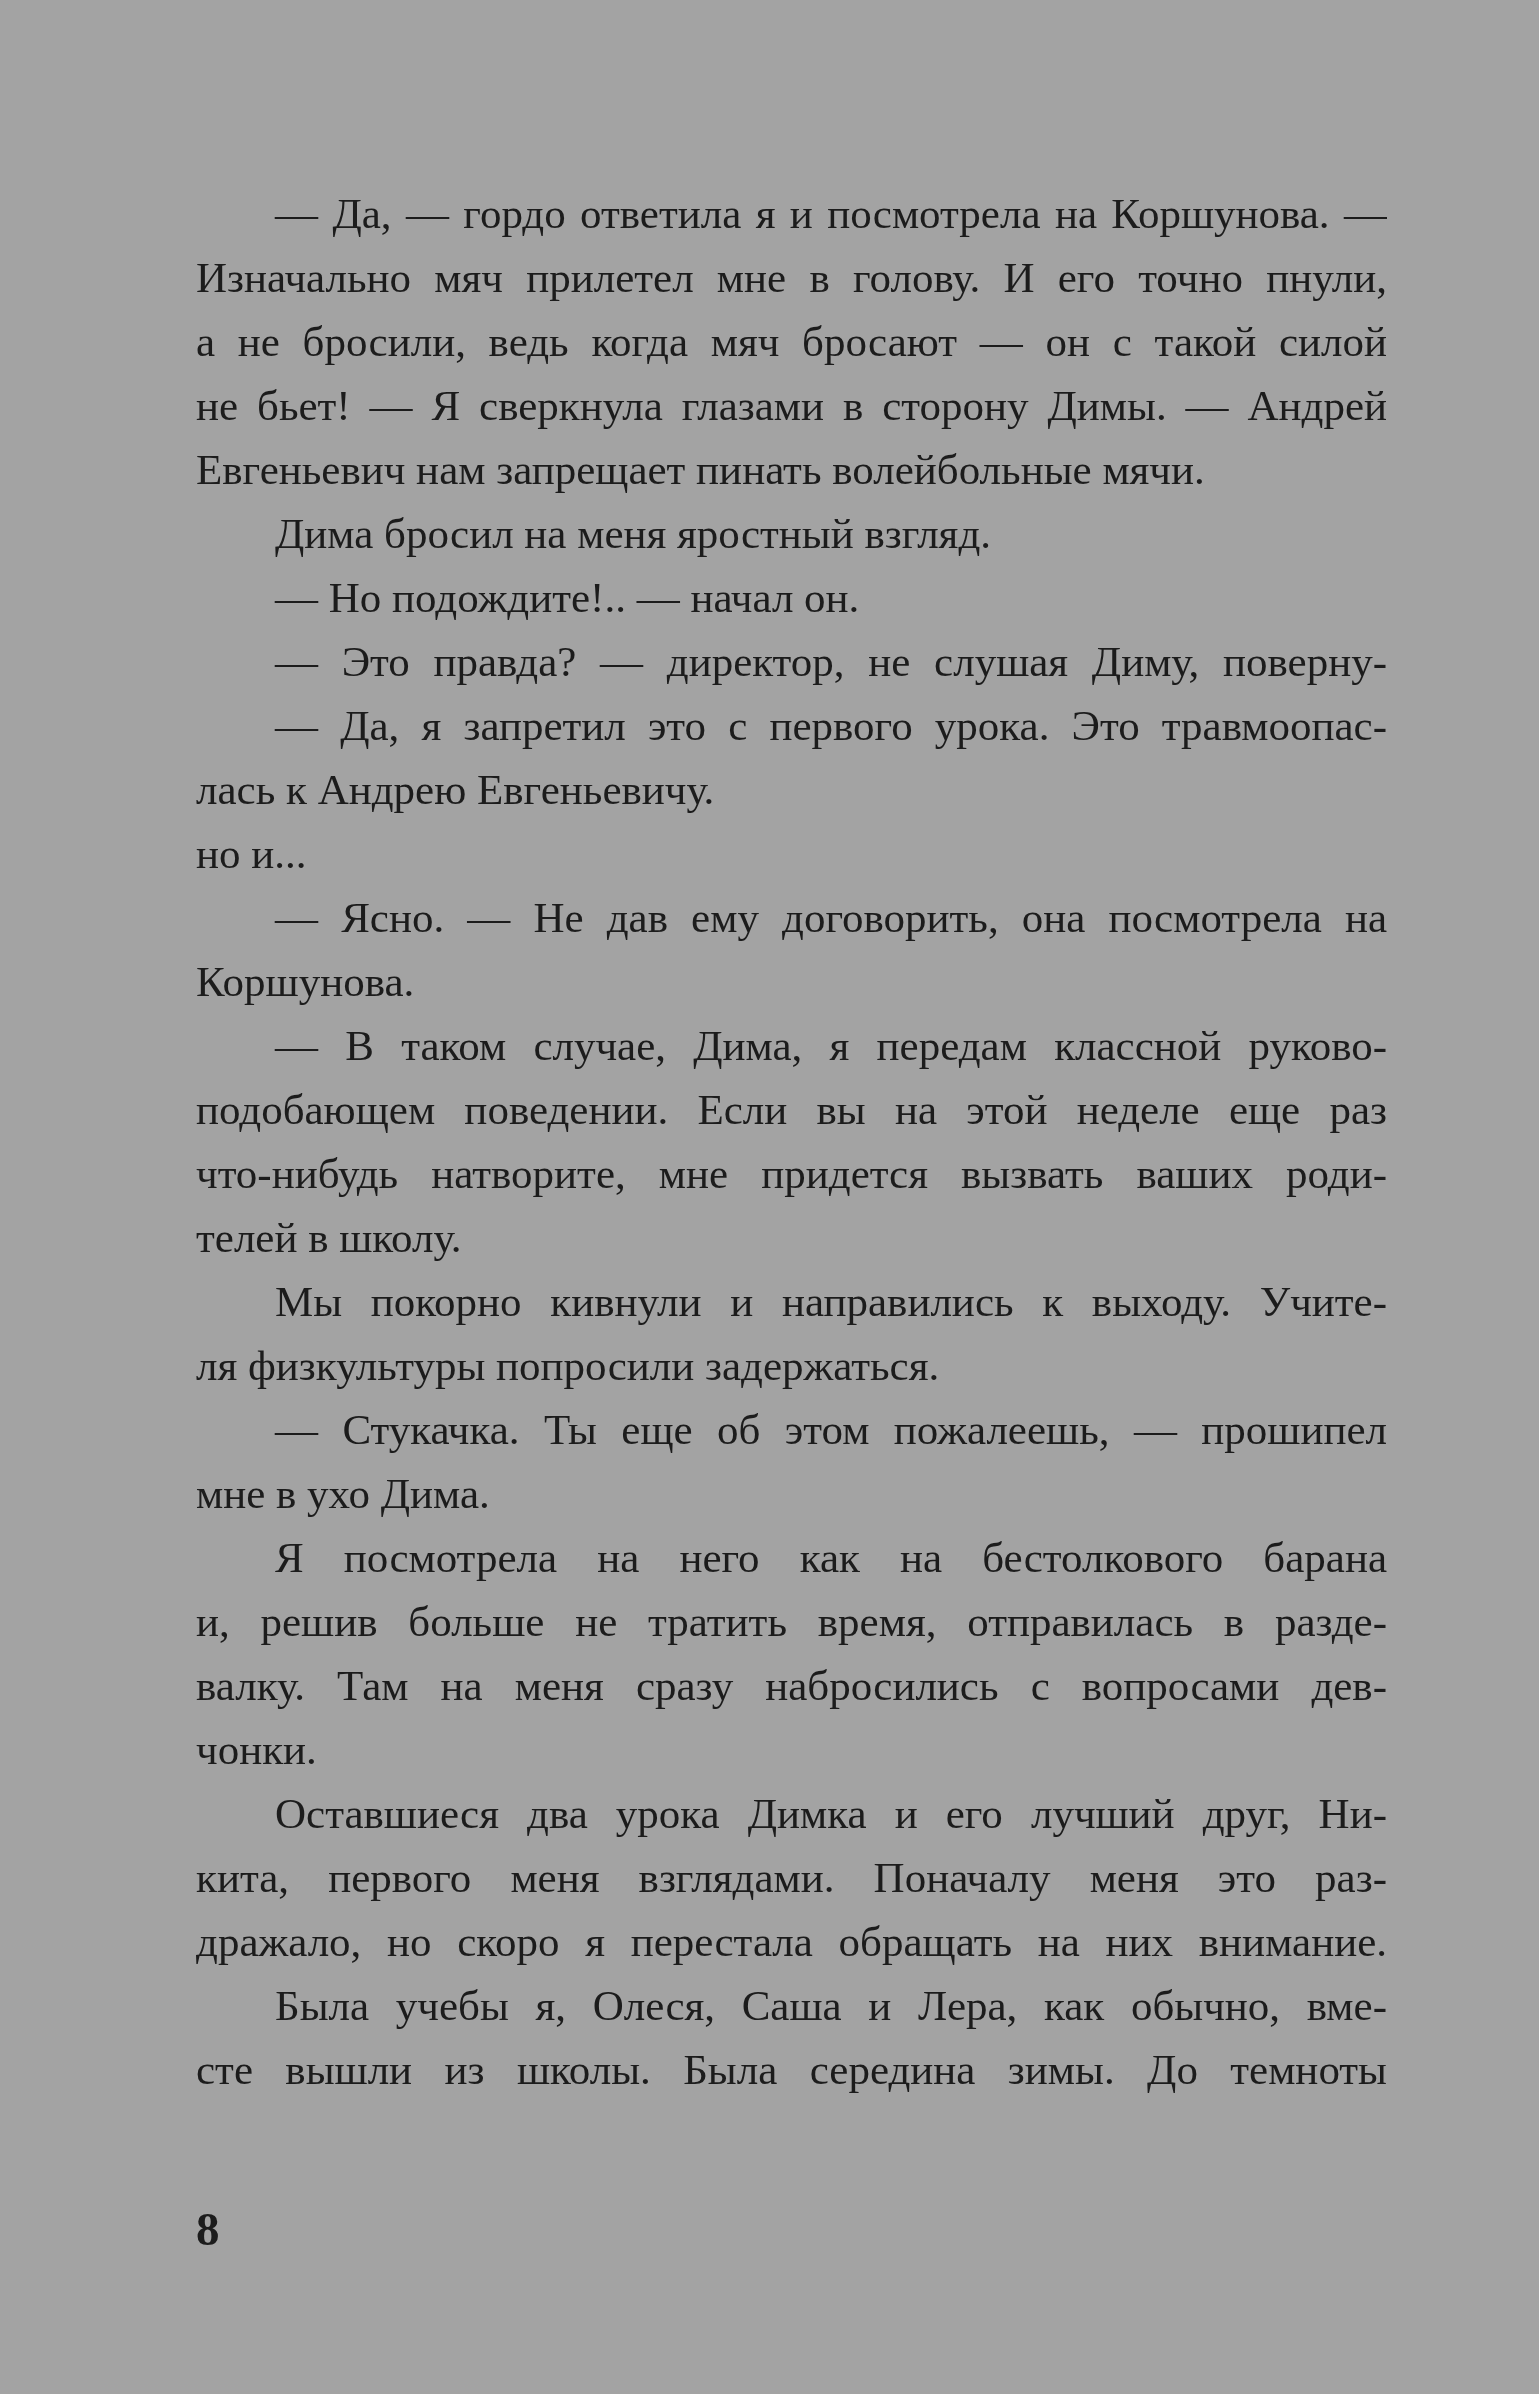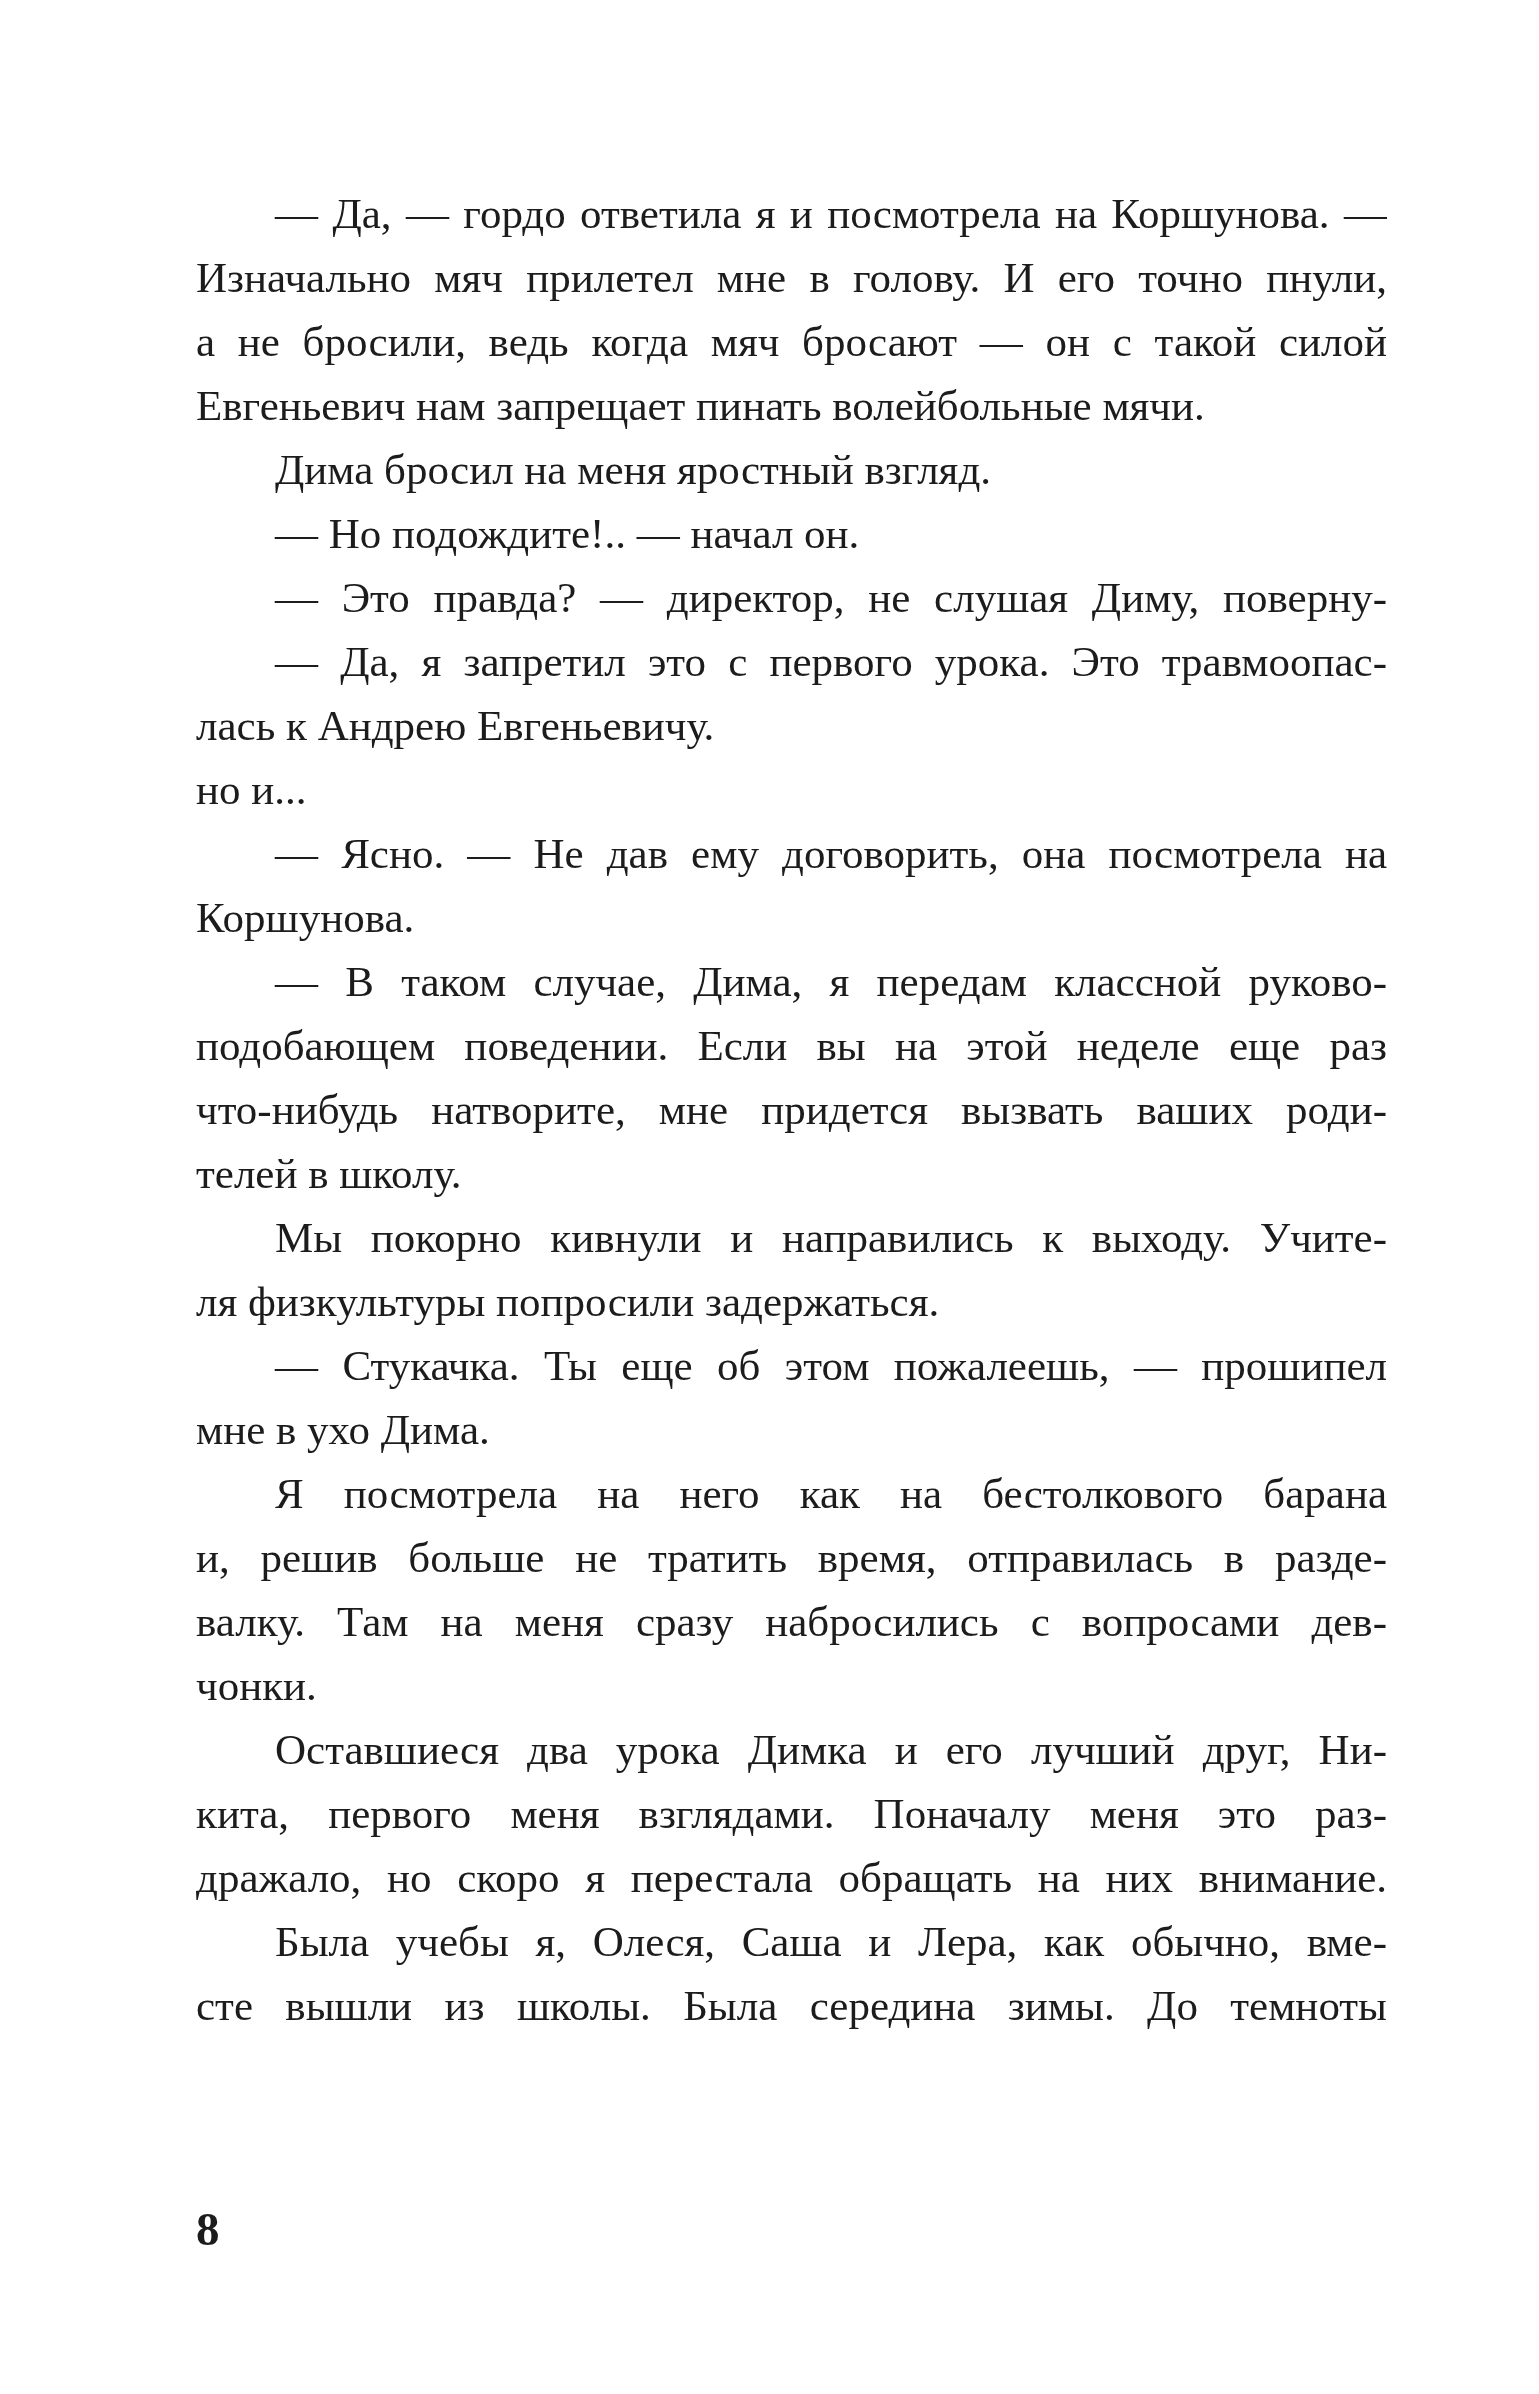--- a/index.html
+++ b/index.html
@@ -50,7 +50,7 @@
 </head>
 <body>
 
-<div class="page" style="background: #ffffff;">
+<div class="page" style="background: #a3a3a3;">
   <div class="text-block" style="color: rgb(28, 28, 28);">
       <div class="line indent">— Да, — гордо ответила я и посмотрела на Коршунова. —</div>
       <div class="line">Изначально мяч прилетел мне в голову. И его точно пнули,</div>

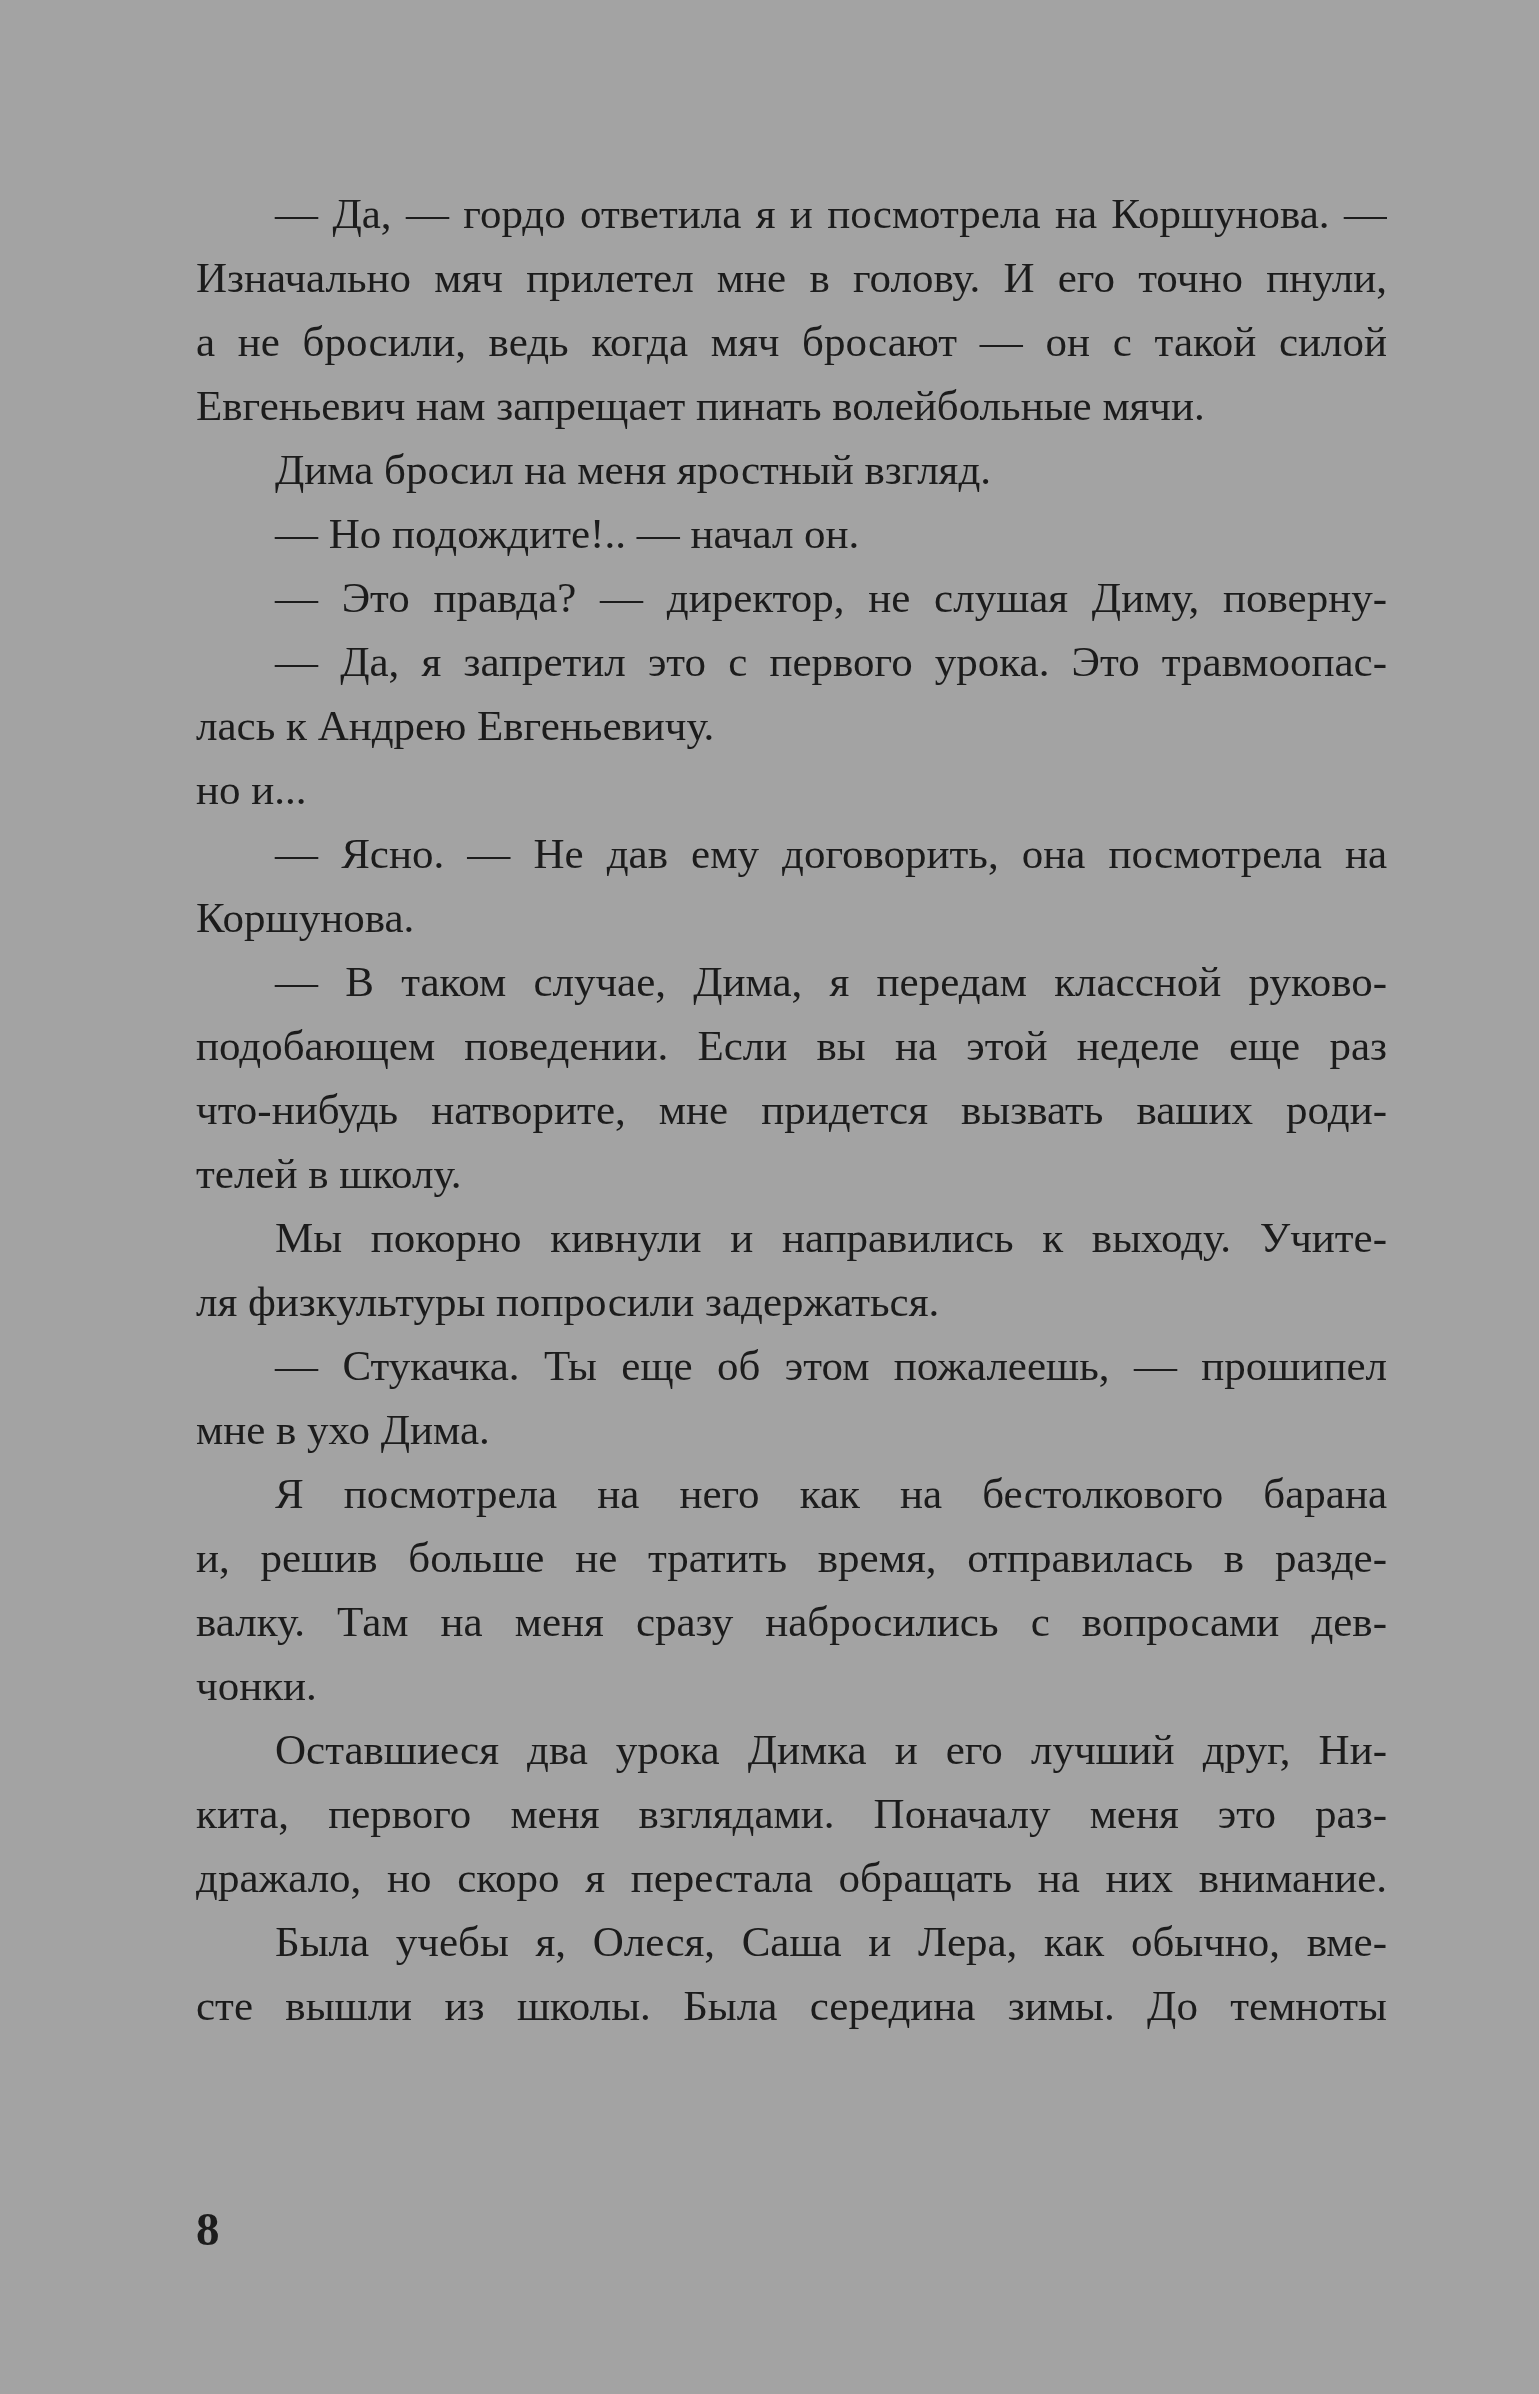--- a/index.html
+++ b/index.html
@@ -55,6 +55,7 @@
       <div class="line indent">— Да, — гордо ответила я и посмотрела на Коршунова. —</div>
       <div class="line">Изначально мяч прилетел мне в голову. И его точно пнули,</div>
       <div class="line">а не бросили, ведь когда мяч бросают — он с такой силой</div>
+      <div class="line">не бьет! — Я сверкнула глазами в сторону Димы. — Андрей</div>
       <div class="line para-end">Евгеньевич нам запрещает пинать волейбольные мячи.</div>
       <div class="line indent para-end">Дима бросил на меня яростный взгляд.</div>
       <div class="line indent para-end">— Но подождите!.. — начал он.</div>

